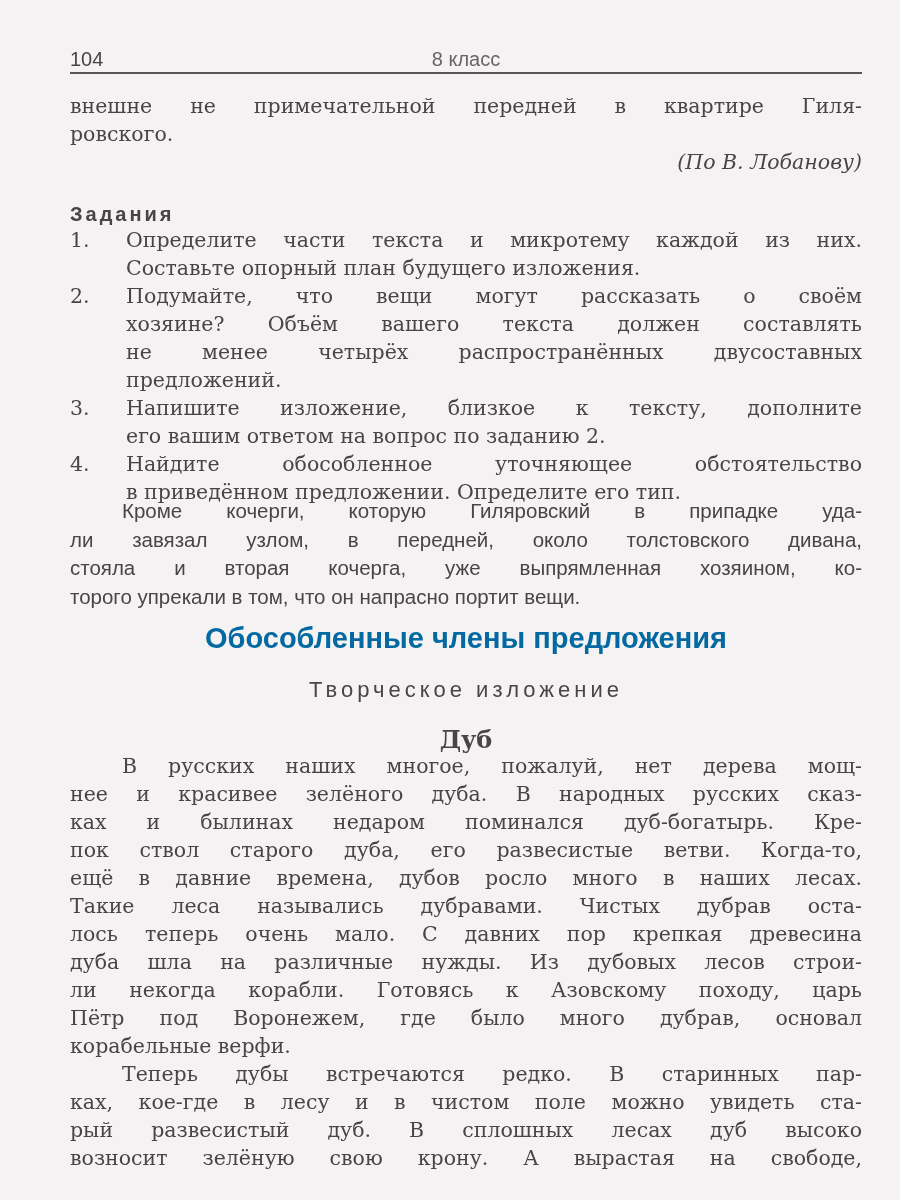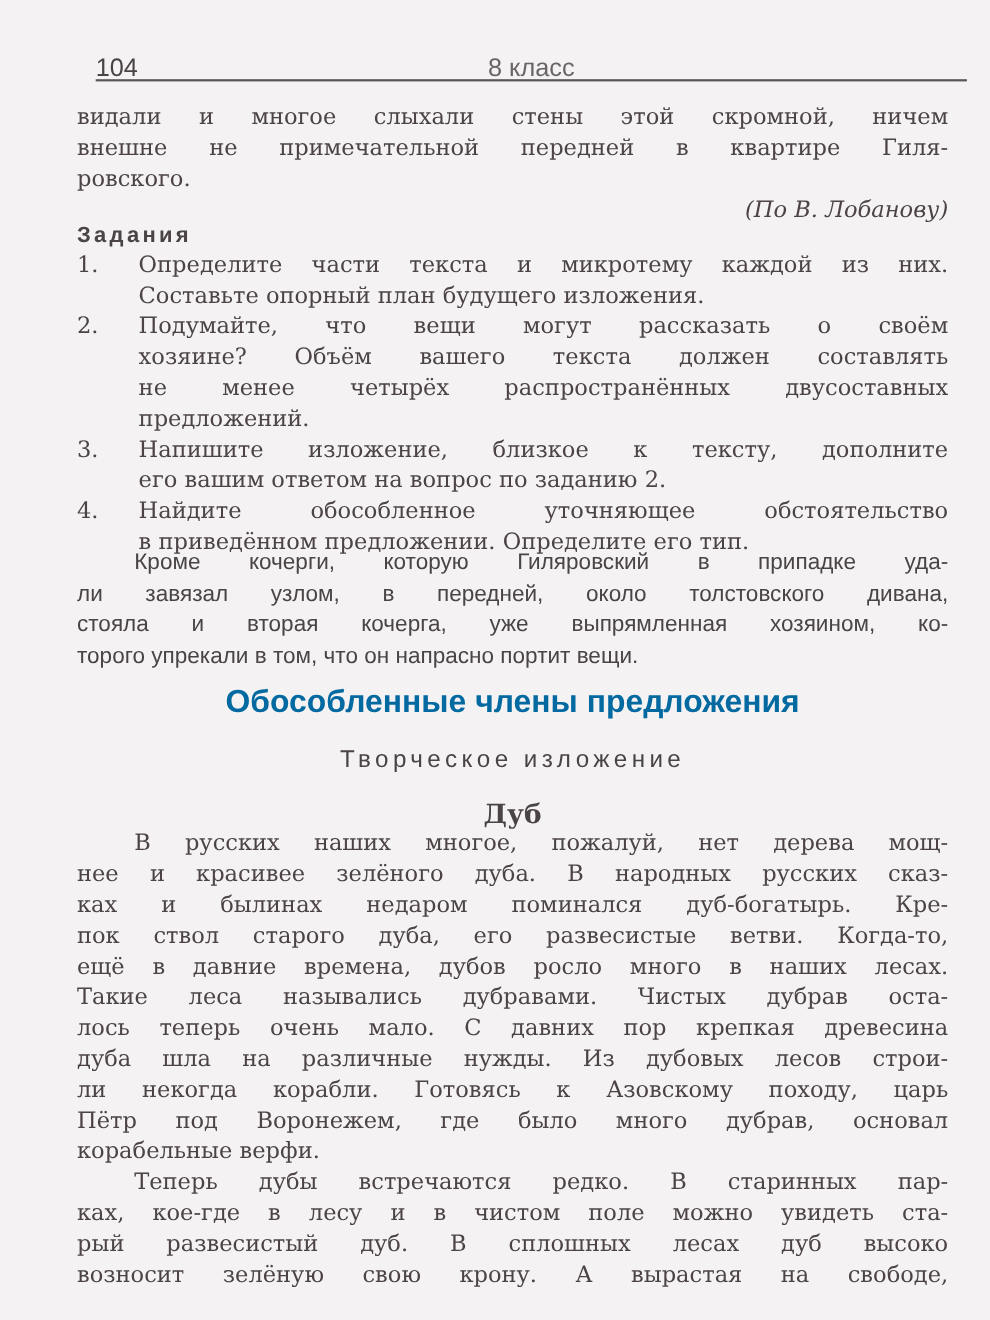--- a/index.html
+++ b/index.html
@@ -23,12 +23,12 @@
     .running-head {
       position: absolute;
       top: 48px;
-      left: 17px;
+      left: 0;
       width: 792px;
       height: 24px;
       border-bottom: 2px solid #5a5456;
       font-family: "Liberation Sans", sans-serif;
-      font-size: 23px;
+      font-size: 20px;
       color: #4a4446;
     }
     .page-number {

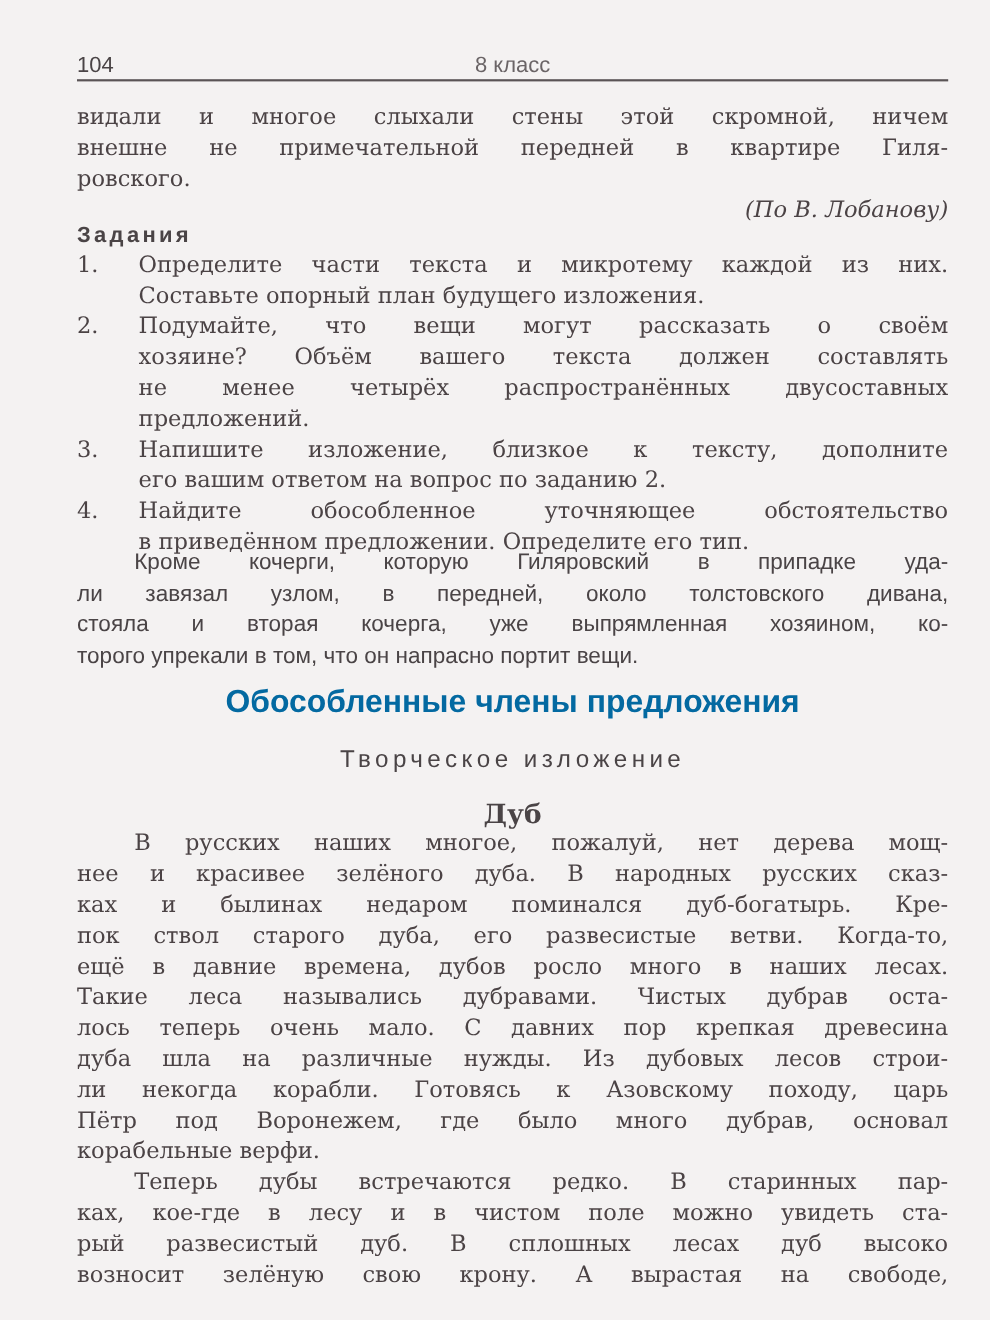--- a/index.html
+++ b/index.html
@@ -125,7 +125,6 @@
   </div>
 
   <div class="block serif" style="top:92px;">
-    <span class="jline">видали и многое слыхали стены этой скромной, ничем</span>
     <span class="jline">внешне не примечательной передней в квартире Гиля-</span>
     <span class="jline last">ровского.</span>
     <div class="attribution">(По В. Лобанову)</div>

